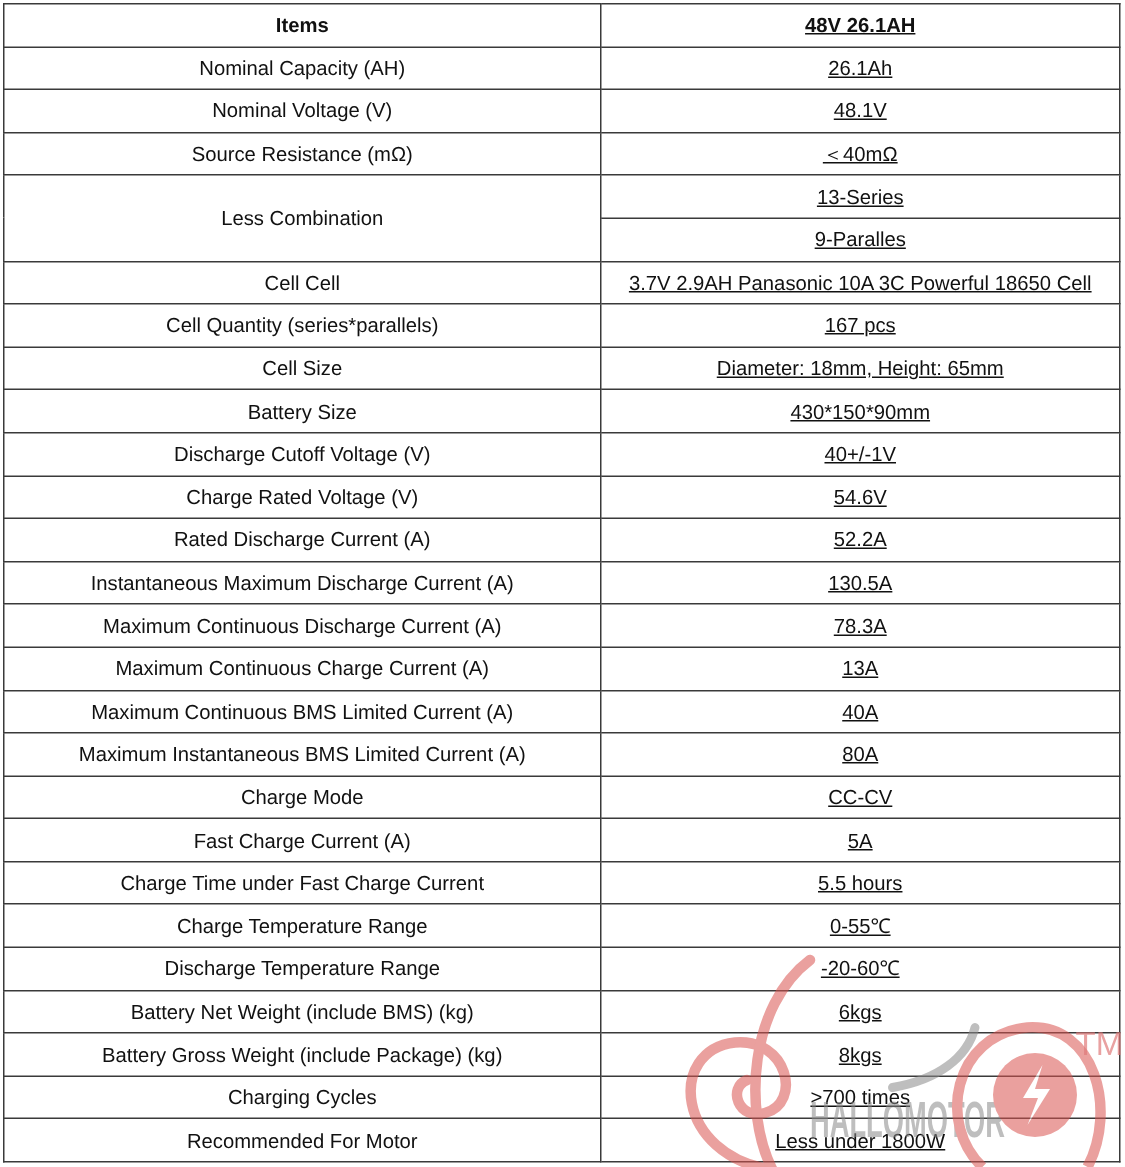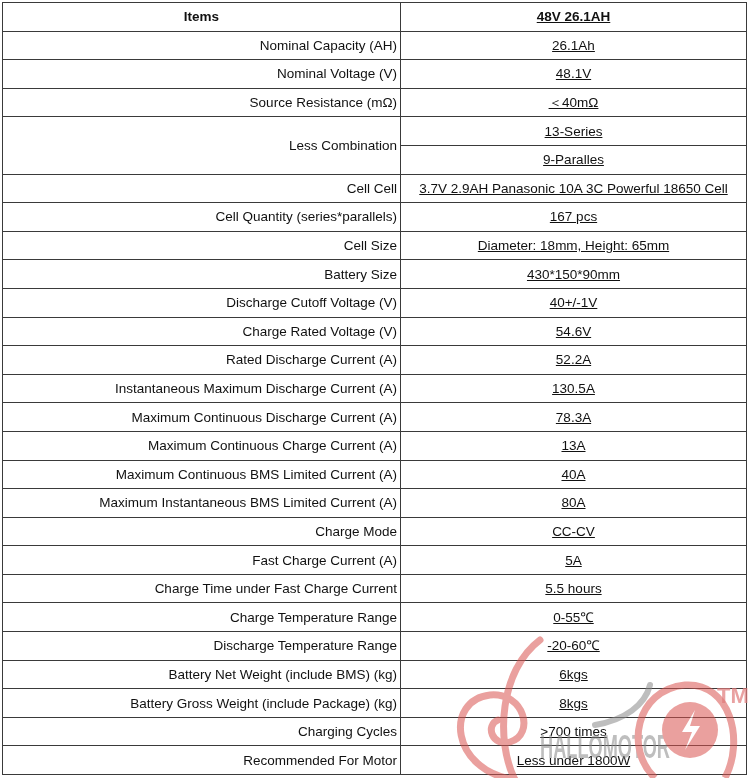--- a/index.html
+++ b/index.html
@@ -38,7 +38,7 @@
   }
   .col-item { width: 391px; text-align: left; }
   .col-val { text-align: center; text-decoration: underline; }
-  .spec-table td.col-item { text-align: right; }
+  .spec-table td.col-item { text-align: center; }
   .spec-table td.col-val { text-align: center; }
 
   

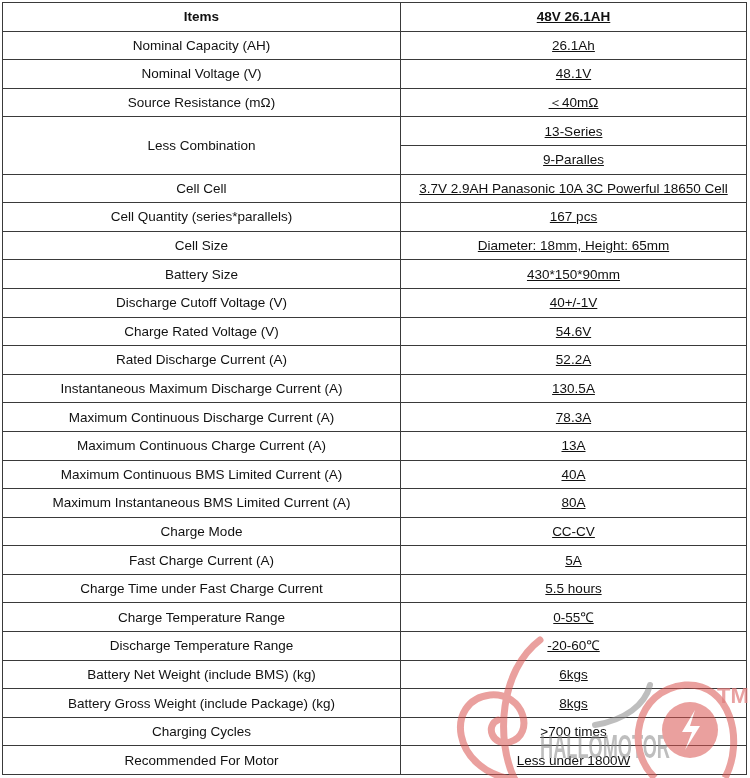--- a/index.html
+++ b/index.html
@@ -56,7 +56,7 @@
     left: 717px;
     top: 683px;
     font-size: 22px;
-    font-weight: bold;
+    font-weight: normal;
     color: #e07a7a;
     opacity: 0.7;
     pointer-events: none;

